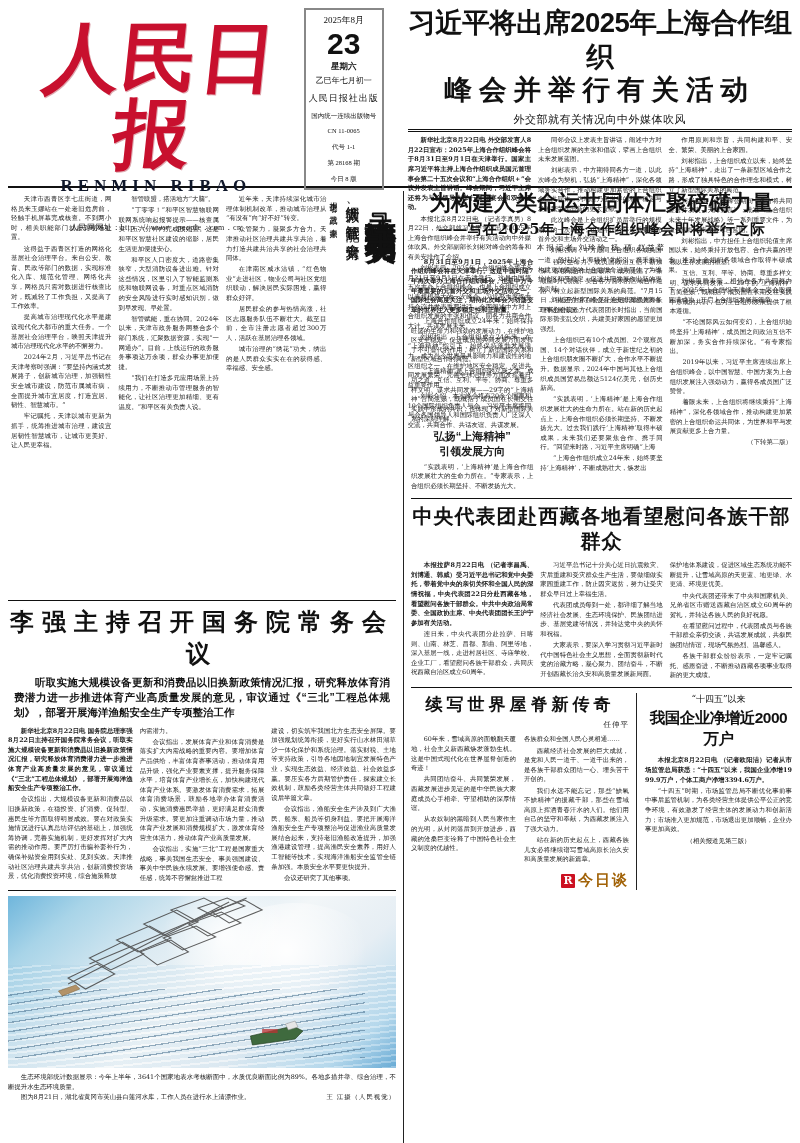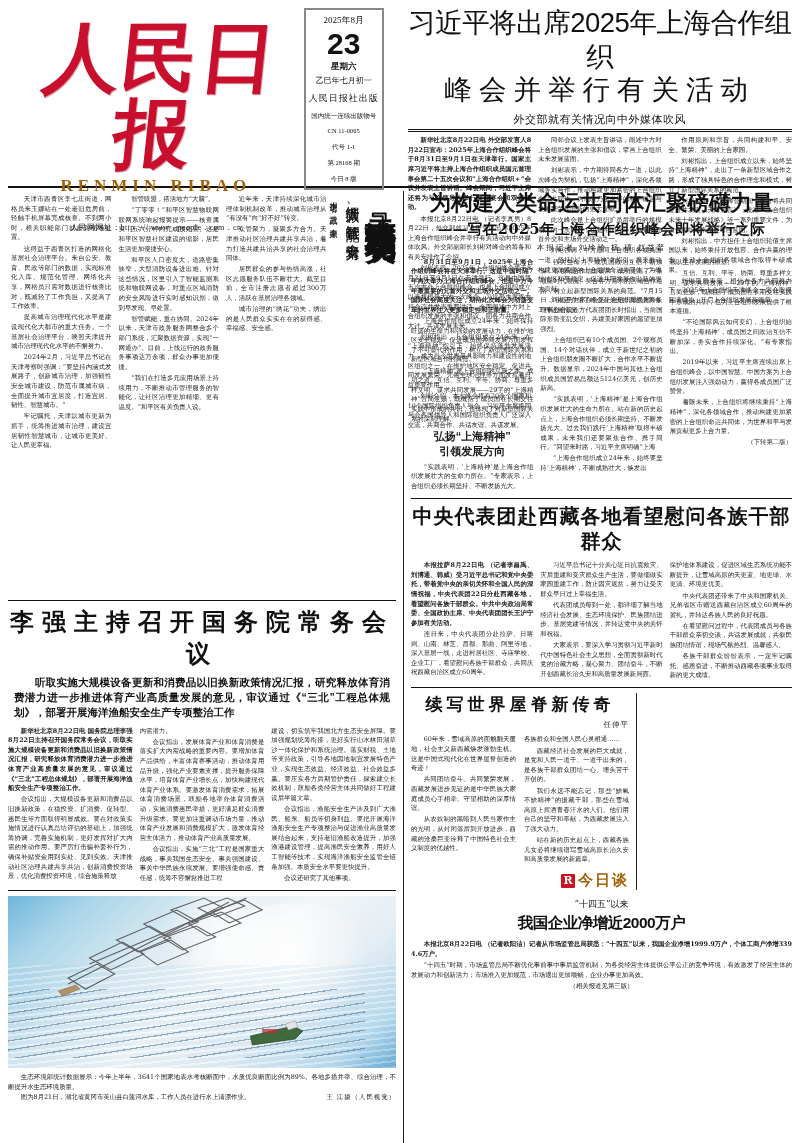--- a/index.html
+++ b/index.html
@@ -22,7 +22,7 @@
   .datebox .pub{font-size:9px;margin-top:6px;letter-spacing:1px;}
   .datebox .meta{font-size:6.5px;margin-top:6px;line-height:1.5;}
   .mast-right{width:396px;padding-left:6px;box-sizing:border-box;}
-  .m-head1{font-family:"Liberation Sans",sans-serif;font-weight:normal;font-size:27.5px;line-height:1.22;letter-spacing:-.5px;text-align:center;}
+  .m-head1{font-family:"Liberation Sans",sans-serif;font-weight:bold;font-size:27.5px;line-height:1.22;letter-spacing:-.5px;text-align:center;}
   .m-head1 .l2{letter-spacing:7px;}
   .m-sub1{text-align:center;font-size:11px;margin-top:5px;letter-spacing:.5px;font-family:"DejaVu Serif",serif;}
 

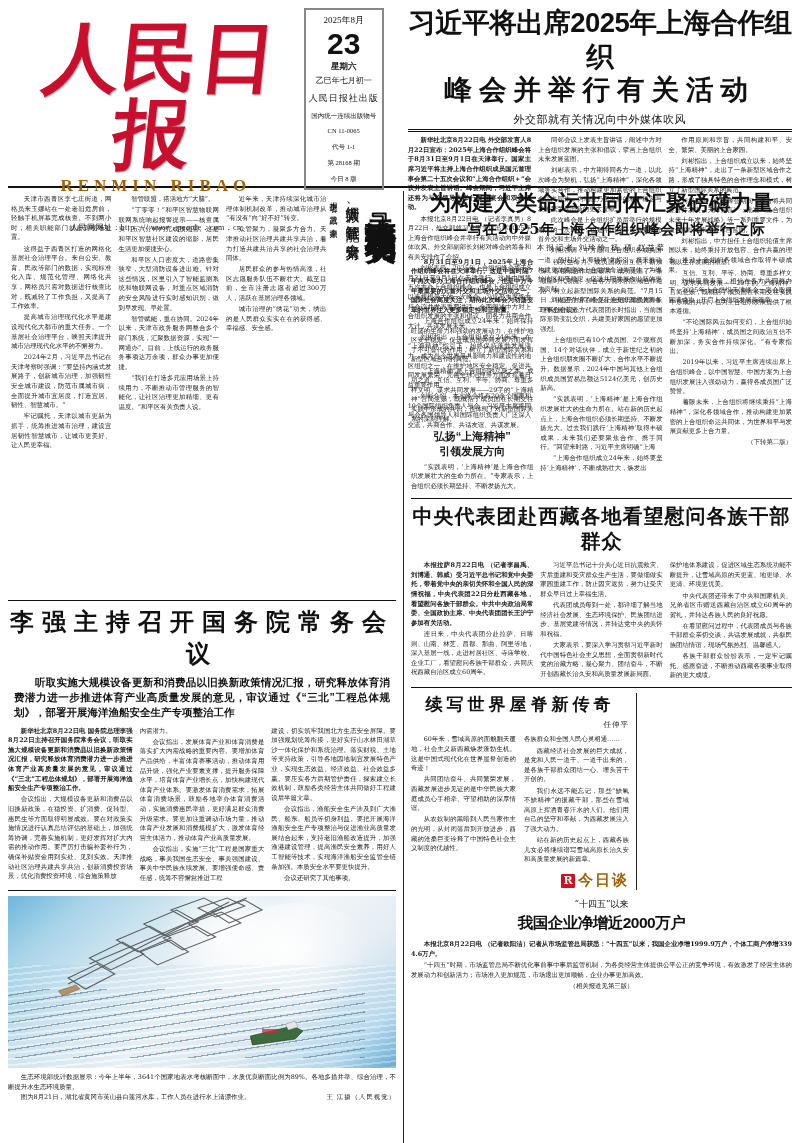--- a/index.html
+++ b/index.html
@@ -11,7 +11,7 @@
   .mast-left{width:300px;position:relative;}
   .logo-zh{font-family:"DejaVu Serif",serif;font-weight:bold;color:#c8102e;font-size:76px;line-height:1;letter-spacing:2px;
       padding:14px 0 0 4px;text-align:center;transform:skewX(-6deg);text-shadow:1px 1px 0 rgba(160,10,30,.35);}
-  .logo-en{color:#a16207;font-family:"Liberation Serif",serif;font-weight:bold;font-size:17px;letter-spacing:5px;text-align:center;margin-top:4px;}
+  .logo-en{color:#0f172a;font-family:"Liberation Serif",serif;font-weight:bold;font-size:17px;letter-spacing:5px;text-align:center;margin-top:4px;}
   .logo-url{font-size:8px;color:#222;text-align:center;margin-top:26px;letter-spacing:.4px;}
   .mast-mid{flex:1;}
   .datebox{width:80px;margin:2px 18px 0 auto;border:2px solid #888;padding:4px 3px 5px 3px;text-align:center;box-sizing:border-box;}

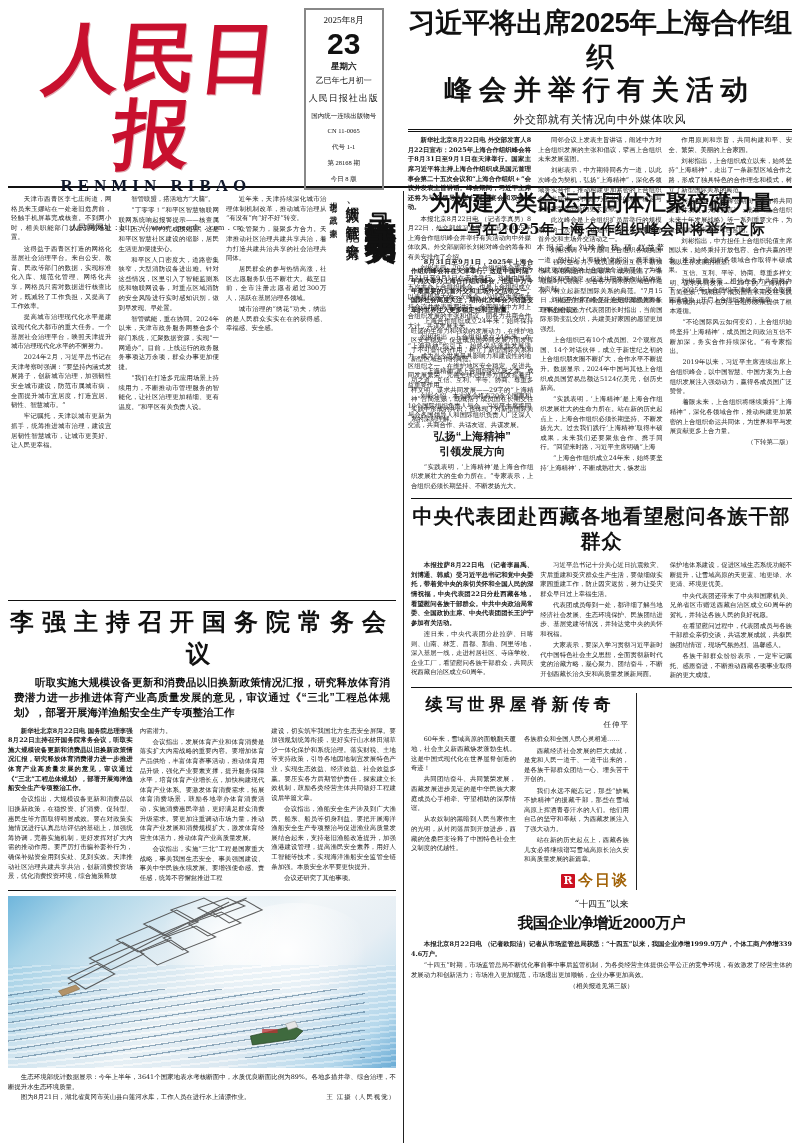--- a/index.html
+++ b/index.html
@@ -194,6 +194,7 @@
           <div class="tcol txt">
             <p>近年来，天津持续深化城市治理体制机制改革，推动城市治理从“有没有”向“好不好”转变。</p>
             <p>众管聚力，凝聚多方合力。天津推动社区治理共建共享共治，着力打造共建共治共享的社会治理共同体。</p>
+            <p>在津南区咸水沽镇，“红色物业”走进社区，物业公司与社区党组织联动，解决居民实际困难，赢得群众好评。</p>
             <p>居民群众的参与热情高涨，社区志愿服务队伍不断壮大。截至目前，全市注册志愿者超过300万人，活跃在基层治理各领域。</p>
             <p>城市治理的“绣花”功夫，绣出的是人民群众实实在在的获得感、幸福感、安全感。</p>
           </div>

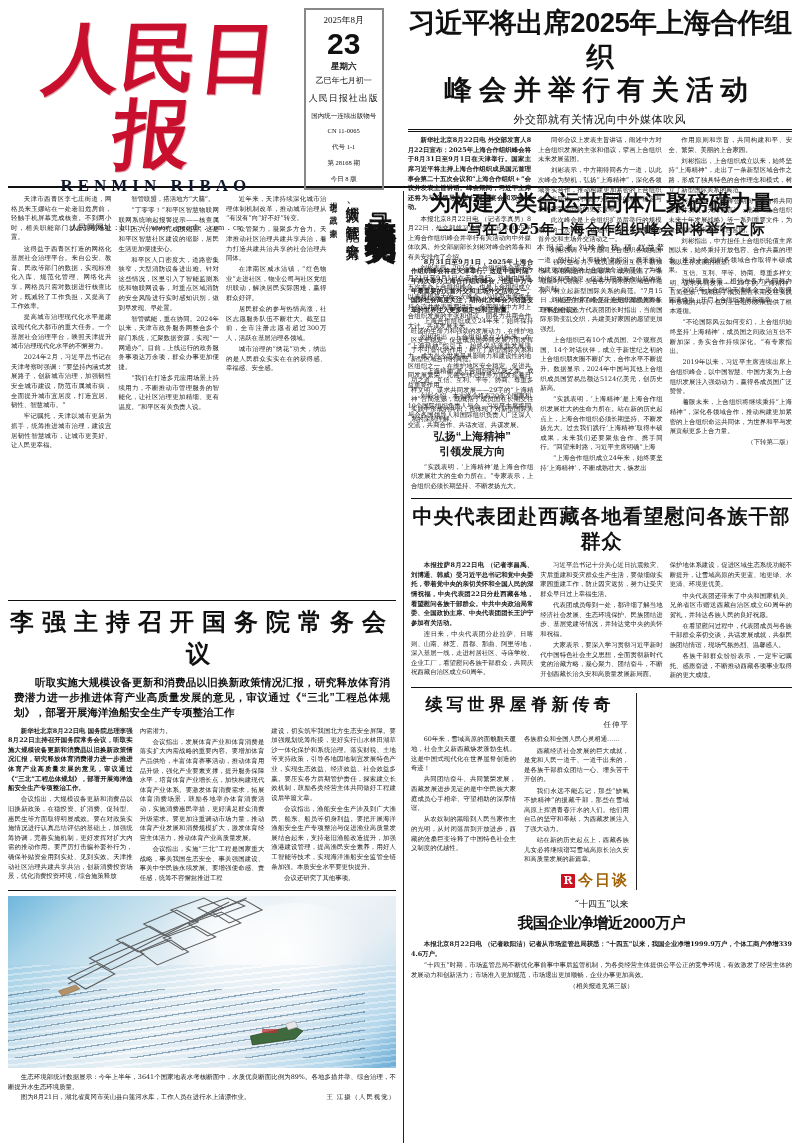--- a/index.html
+++ b/index.html
@@ -100,7 +100,7 @@
       width:14px;height:14px;display:flex;align-items:center;justify-content:center;border-radius:1px;}
   .tt-text{color:#a16207;font-family:"Liberation Sans",sans-serif;font-weight:bold;font-size:15px;letter-spacing:2px;}
   .note{font-size:6.4px;text-align:center;margin-top:2px;}
-  .bottom-split{display:flex;gap:8px;flex-direction:column;}
+  .bottom-split{display:flex;gap:8px;}
   .bs-l{width:226px;border-right:1.1px solid #222;padding-right:7px;box-sizing:border-box;}
   .bs-r{flex:1;}
 </style>

